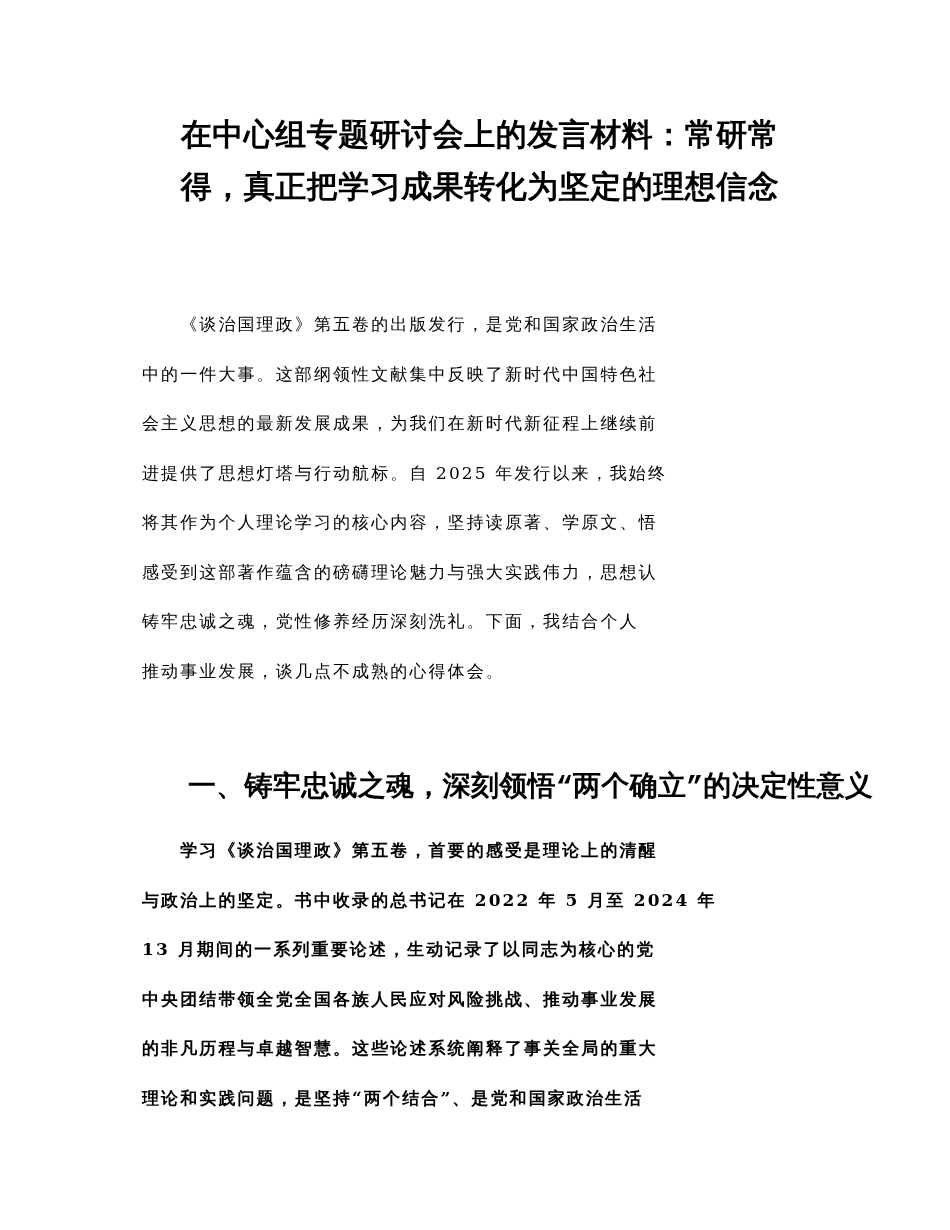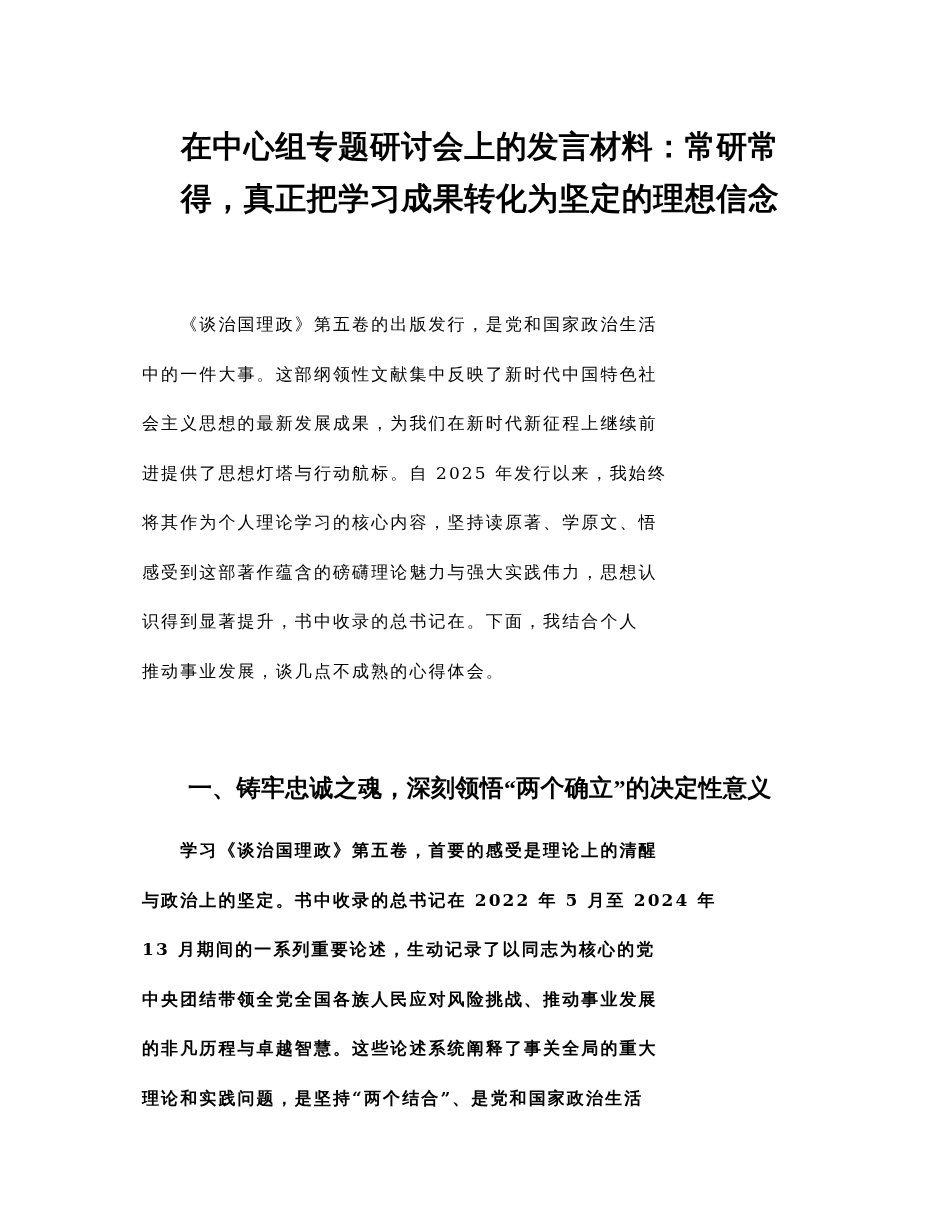--- a/index.html
+++ b/index.html
@@ -26,7 +26,7 @@
       position: absolute;
       left: 140px;
       width: 680px;
-      top: 120px;
+      top: 108px;
       font-family: "DejaVu Sans", "Liberation Sans", sans-serif;
       font-weight: bold;
       font-size: 31px;

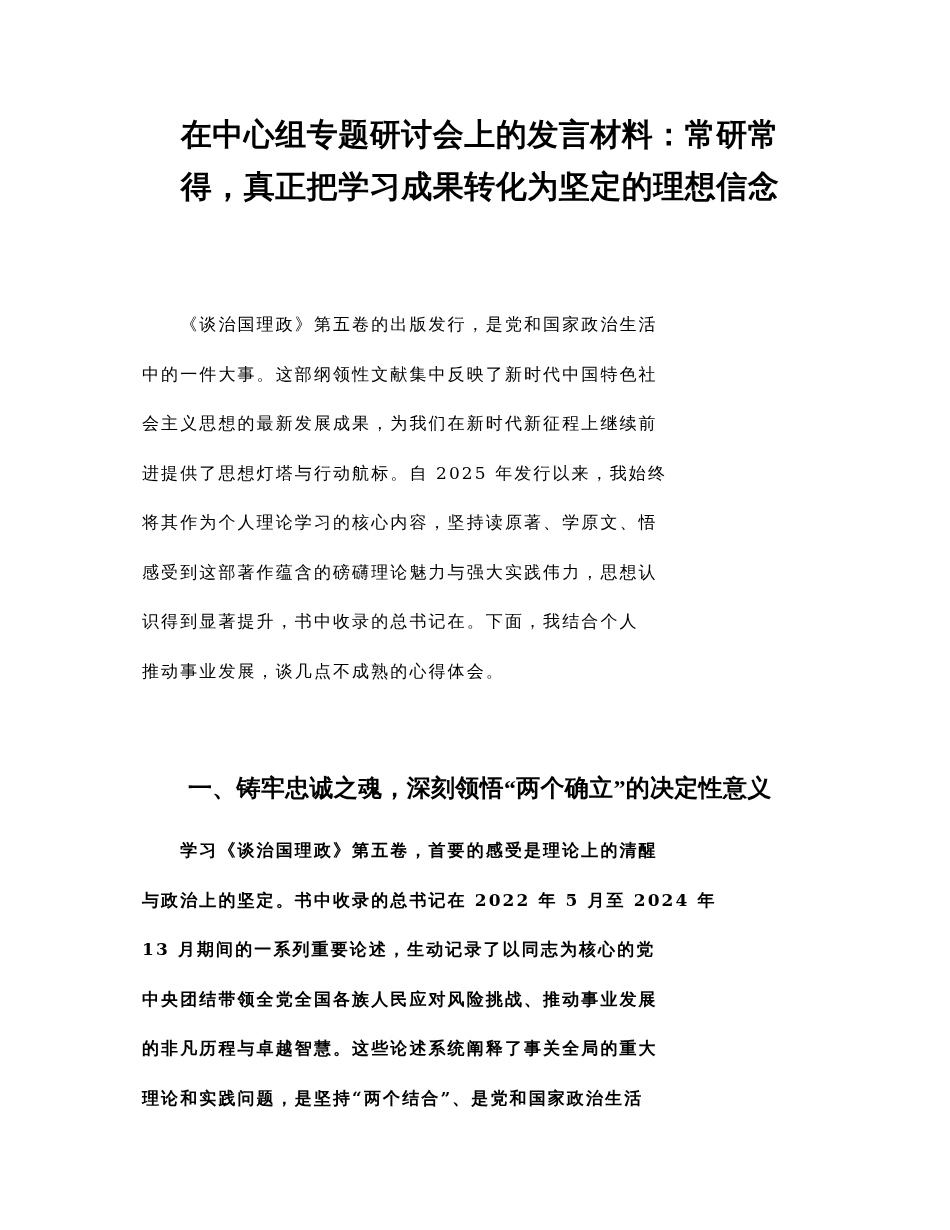--- a/index.html
+++ b/index.html
@@ -85,7 +85,7 @@
     <span class="line">进提供了思想灯塔与行动航标。自 2025 年发行以来，我始终</span>
     <span class="line">将其作为个人理论学习的核心内容，坚持读原著、学原文、悟</span>
     <span class="line">感受到这部著作蕴含的磅礴理论魅力与强大实践伟力，思想认</span>
-    <span class="line">识得到显著提升，书中收录的总书记在。下面，我结合个人</span>
+    <span class="line">铸牢忠诚之魂，党性修养经历深刻洗礼。下面，我结合个人</span>
     <span class="line">推动事业发展，谈几点不成熟的心得体会。</span>
   </div>
 

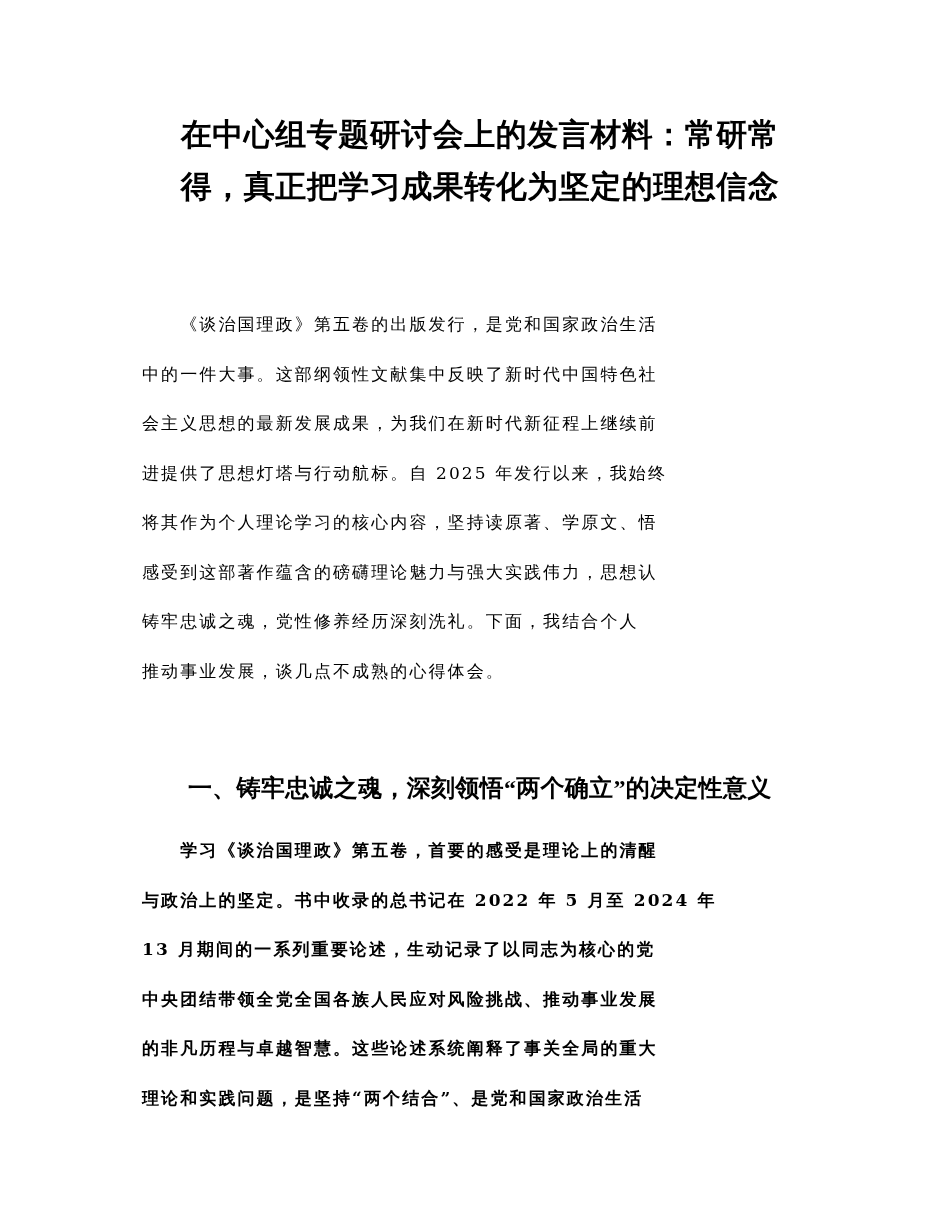--- a/index.html
+++ b/index.html
@@ -59,9 +59,9 @@
       left: 188px;
       width: 640px;
       top: 763px;
-      font-family: Liberation Serif, serif;
+      font-family: Liberation Mono, monospace;
       font-weight: bold;
-      font-size: 24px;
+      font-size: 28px;
       line-height: 50px;
       white-space: nowrap;
       letter-spacing: 0.3px;

